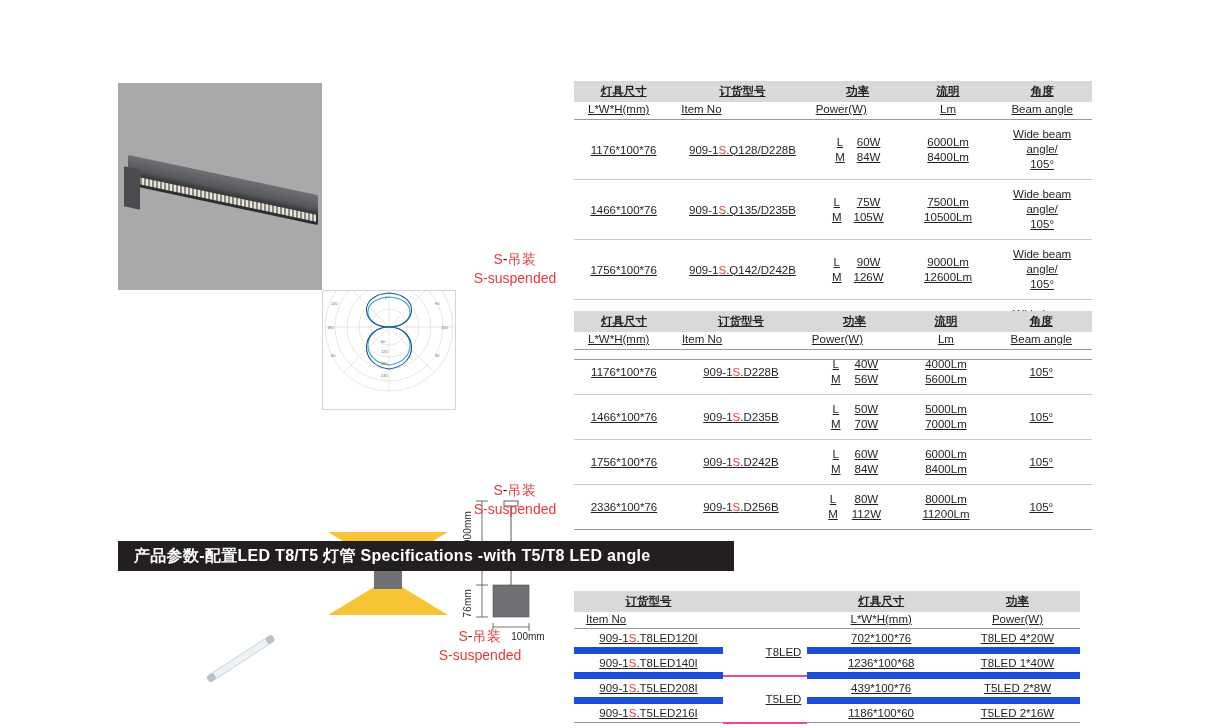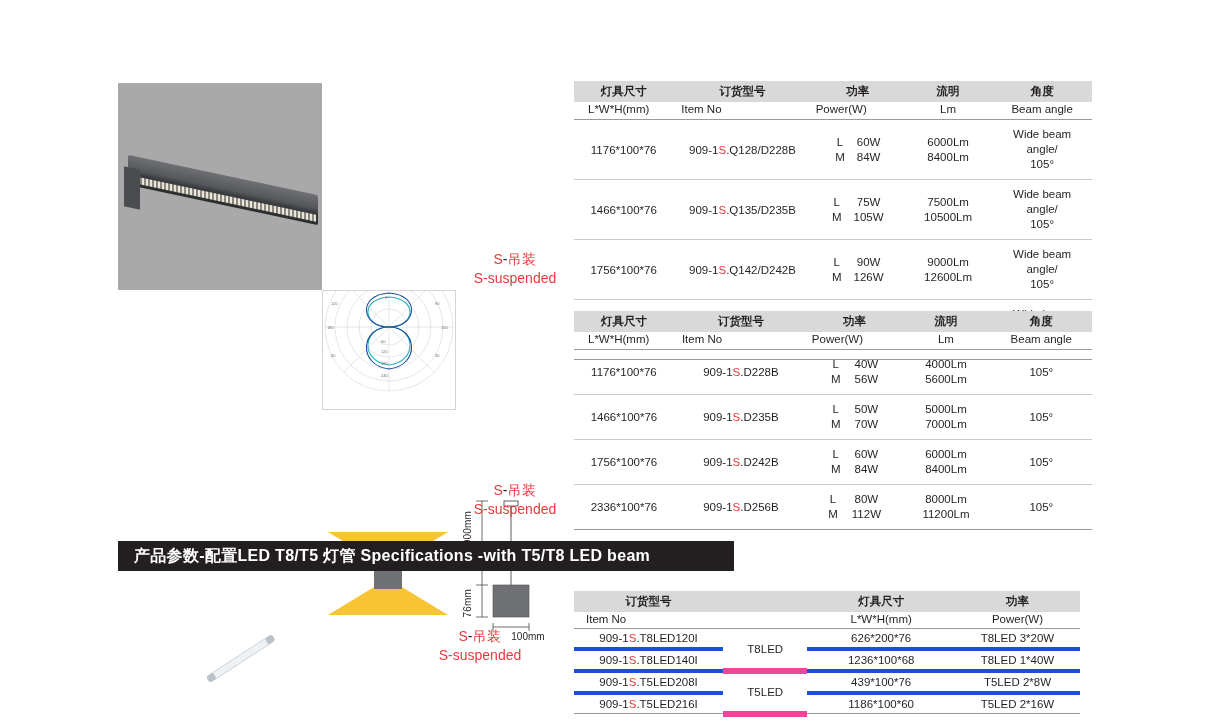--- a/index.html
+++ b/index.html
@@ -14,7 +14,7 @@
   .sheet{position:absolute;left:0;top:0;width:1212px;height:728px;}
 
   
-  .block{position:absolute;}
+  .block{position:absolute;text-decoration:underline;}
 
   
   .photo{

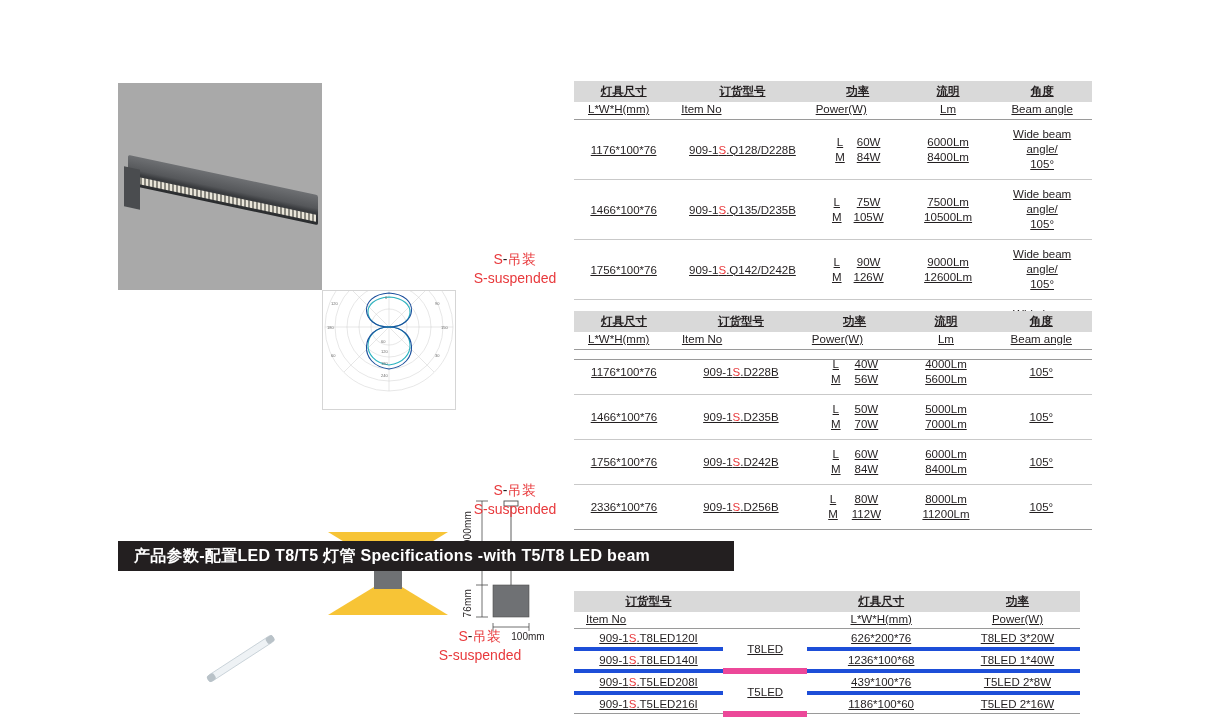--- a/index.html
+++ b/index.html
@@ -327,7 +327,7 @@
   </div>
 
   <div class="sectionbar" style="left:118px;top:541px;width:600px;height:30px;">
-    <span>产品参数-配置LED T8/T5 灯管 Specifications -with T5/T8 LED beam</span>
+    <span>产品参数-配置LED T8/T5 灯管 Specifications -with T5/T8 LED angle</span>
   </div>
 
   <div class="tube-stick" style="left:196px;top:628px;width:90px;height:62px;">

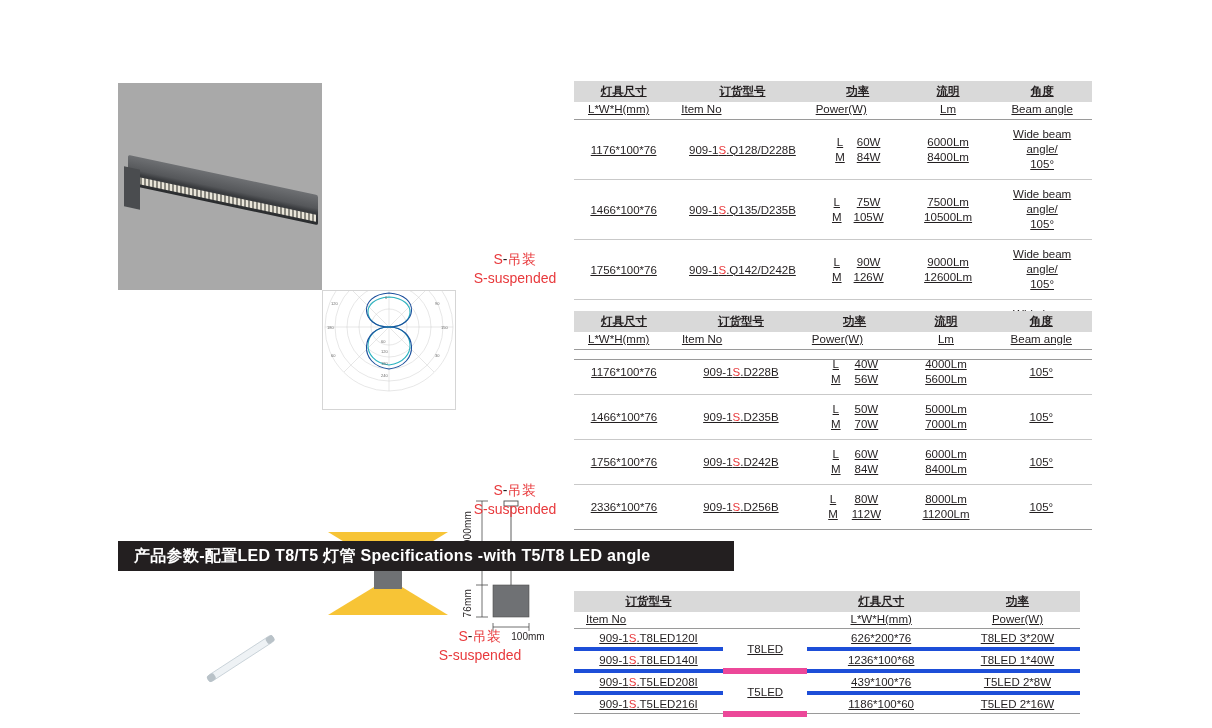--- a/index.html
+++ b/index.html
@@ -93,7 +93,7 @@
     background:#d9d9d9;font-weight:bold;padding:3px 6px;text-align:center;
   }
   table.tube tr.sub th{background:#fff;font-weight:normal;padding:1px 6px 3px;border-bottom:1px solid #9a9a9a;}
-  table.tube td{padding:3px 6px;text-align:center;border-bottom:4px solid #1d4ed8;}
+  table.tube td{padding:3px 6px;text-align:center;border-bottom:7px solid #1d4ed8;}
   table.tube td.grp{border-bottom:6px solid #ec4899;}
   table.tube tr:last-child td{border-bottom:1px solid #9a9a9a;}
 

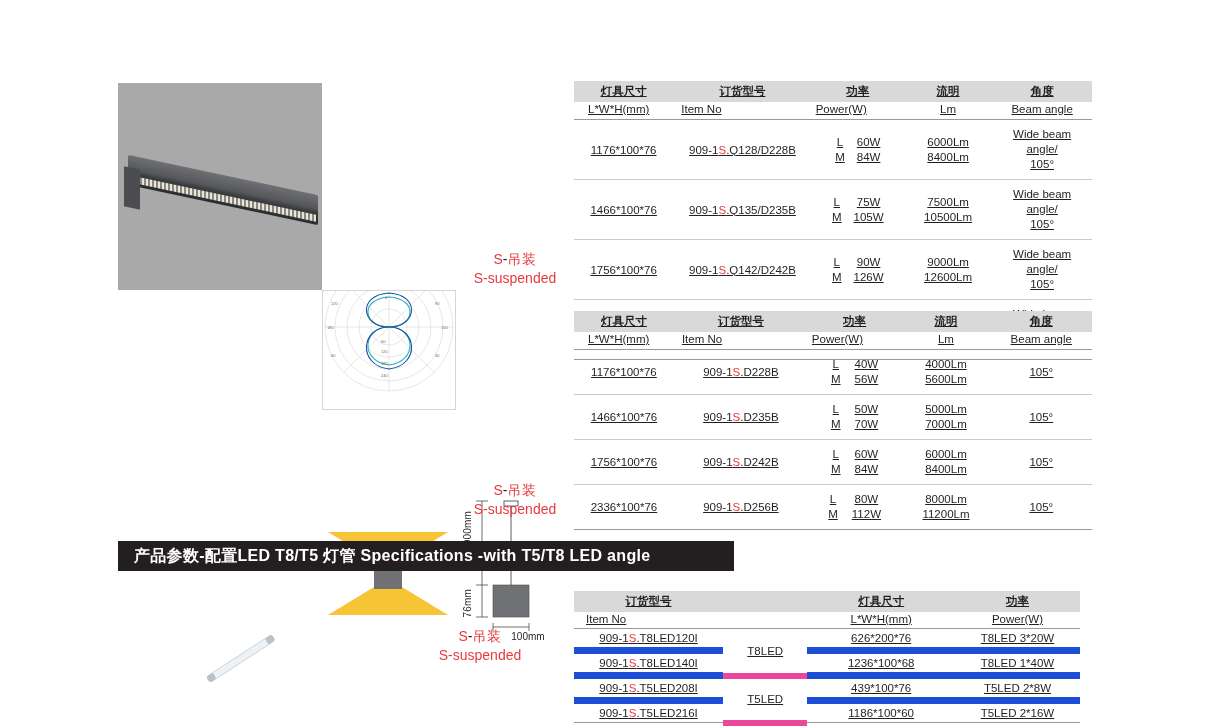--- a/index.html
+++ b/index.html
@@ -365,7 +365,7 @@
         <tr>
           <td><span>909-1</span><span class="red">S</span><span>.T8LED120I</span></td>
           <td rowspan="2" class="grp">T8LED</td>
-          <td>626*200*76</td>
+          <td>702*100*76</td>
           <td>T8LED 3*20W</td>
         </tr>
         <tr>

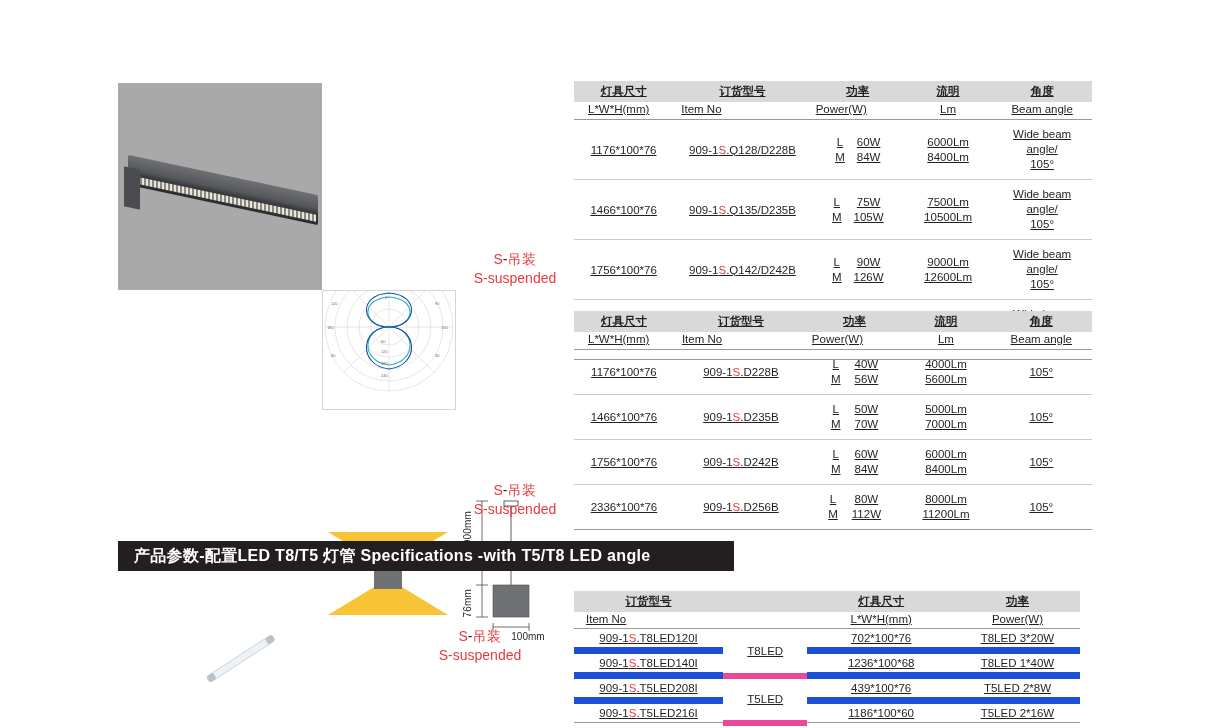--- a/index.html
+++ b/index.html
@@ -366,7 +366,7 @@
           <td><span>909-1</span><span class="red">S</span><span>.T8LED120I</span></td>
           <td rowspan="2" class="grp">T8LED</td>
           <td>702*100*76</td>
-          <td>T8LED 3*20W</td>
+          <td>T8LED 4*20W</td>
         </tr>
         <tr>
           <td><span>909-1</span><span class="red">S</span><span>.T8LED140I</span></td>

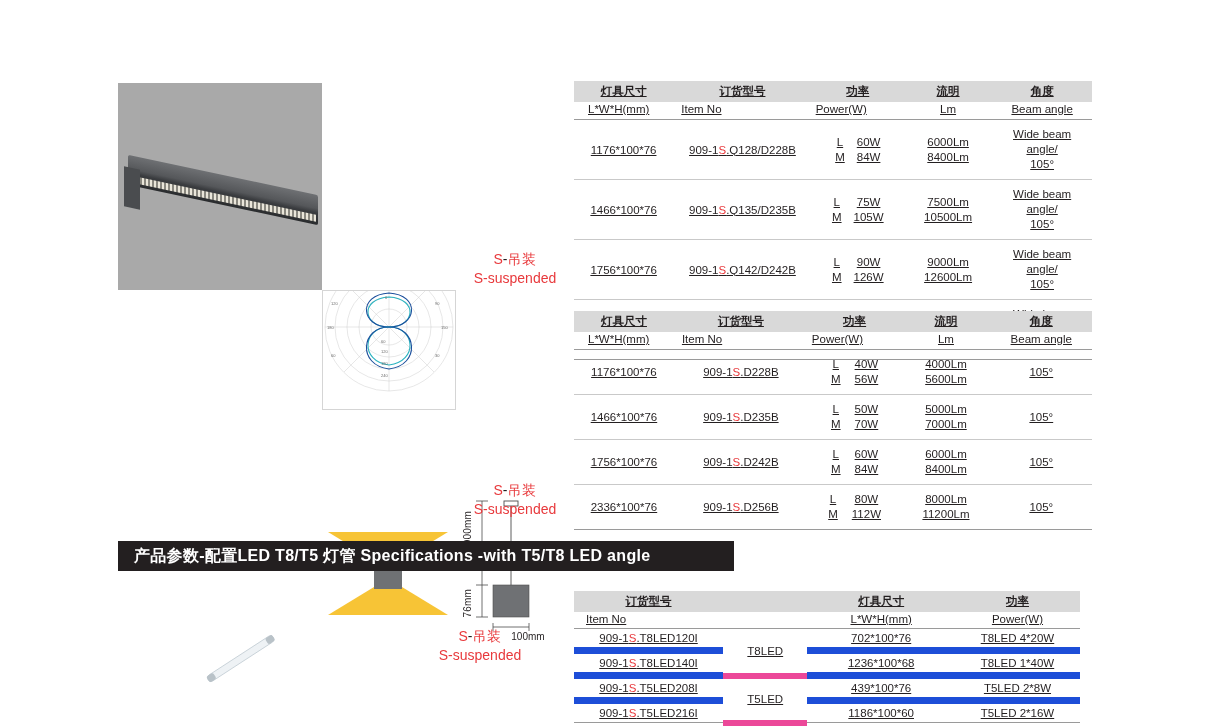--- a/index.html
+++ b/index.html
@@ -94,7 +94,7 @@
   }
   table.tube tr.sub th{background:#fff;font-weight:normal;padding:1px 6px 3px;border-bottom:1px solid #9a9a9a;}
   table.tube td{padding:3px 6px;text-align:center;border-bottom:7px solid #1d4ed8;}
-  table.tube td.grp{border-bottom:6px solid #ec4899;}
+  table.tube td.grp{border-bottom:2px solid #ec4899;text-align:right;}
   table.tube tr:last-child td{border-bottom:1px solid #9a9a9a;}
 
   

